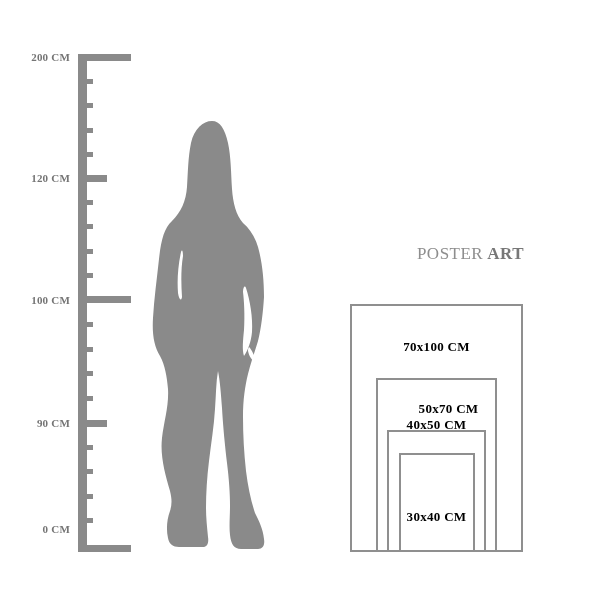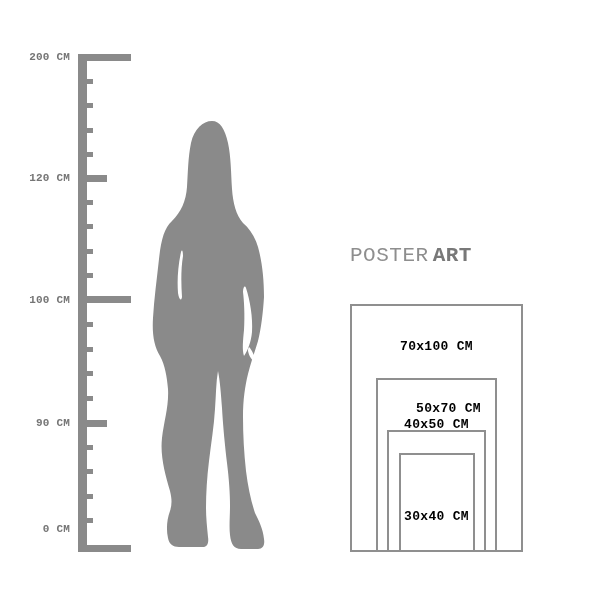--- a/index.html
+++ b/index.html
@@ -5,7 +5,7 @@
   html,body{margin:0;padding:0;background:#ffffff;}
   .stage{
     position:relative;width:600px;height:600px;background:#ffffff;overflow:hidden;
-    font-family:Liberation Mono, monospace;
+    font-family:Liberation Serif, serif;
   }
   
   .ruler-label{

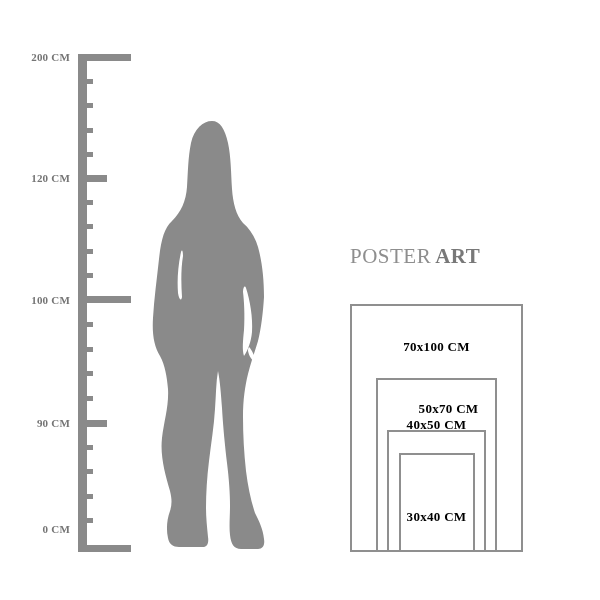--- a/index.html
+++ b/index.html
@@ -18,8 +18,8 @@
   .figure-svg{position:absolute;left:150px;top:118px;}
   
   .brand{
-    position:absolute;left:350px;top:244px;width:174px;text-align:left;
-    font-size:21px;letter-spacing:.5px;color:#8e8e8e;white-space:nowrap;
+    position:absolute;left:350px;top:244px;width:174px;text-align:right;
+    font-size:17px;letter-spacing:.5px;color:#8e8e8e;white-space:nowrap;
   }
   .brand .bold{font-weight:bold;color:#787878;margin-left:4px;}
   

